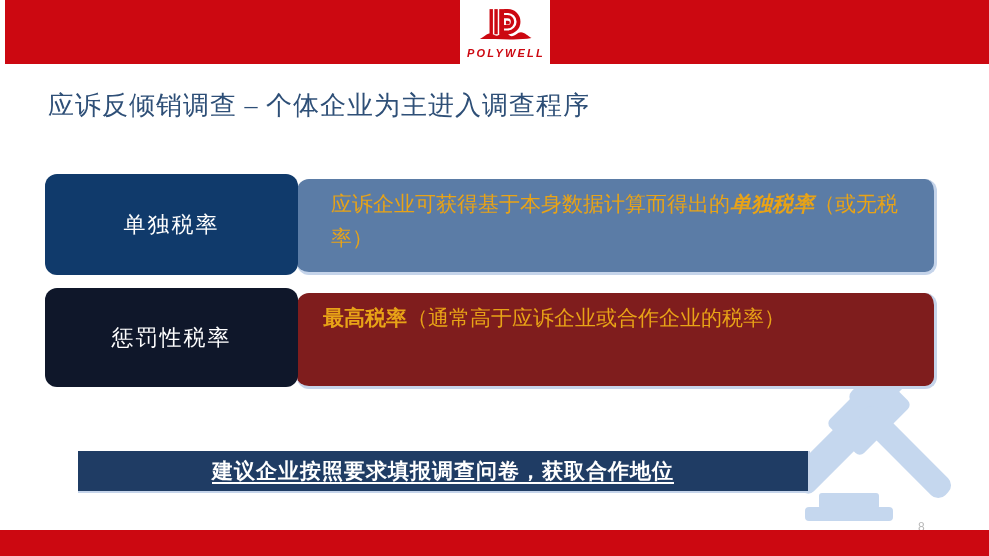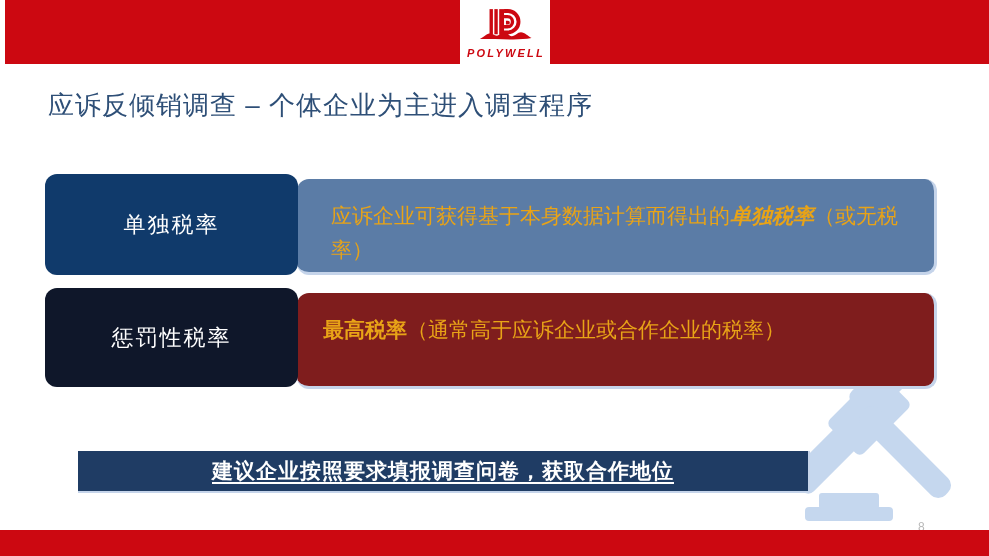--- a/index.html
+++ b/index.html
@@ -55,7 +55,7 @@
   .slide-title {
     position: absolute;
     left: 48px; top: 88px;
-    font-family: Liberation Sans, sans-serif;
+    font-family: Liberation Serif, serif;
     font-size: 26px;
     color: #2E4F77;
     letter-spacing: 1px;

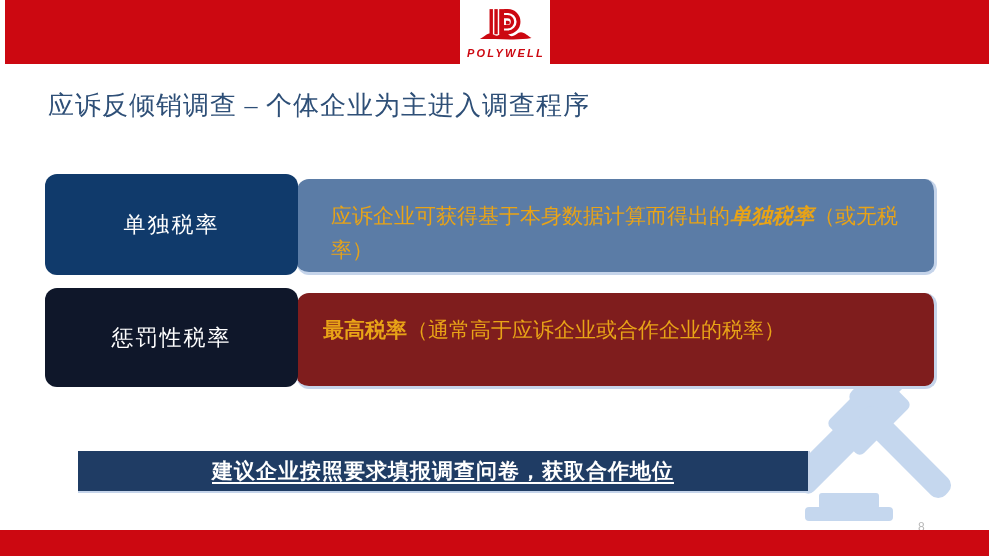--- a/index.html
+++ b/index.html
@@ -111,7 +111,7 @@
     width: 640px;
     box-sizing: border-box;
     border-radius: 12px 12px 12px 12px;
-    padding: 20px 18px 12px 34px;
+    padding: 8px 18px 12px 34px;
     color: #E8A317;
     font-family: "DejaVu Sans", "Liberation Sans", sans-serif;
     font-size: 21px;

